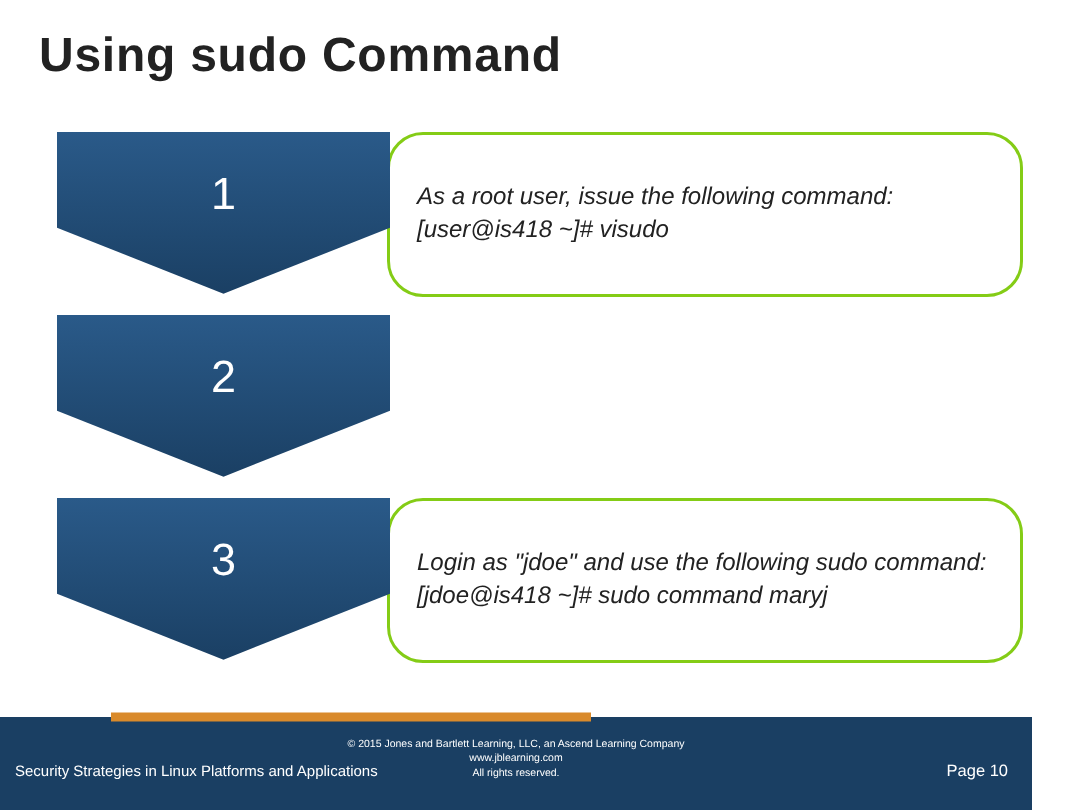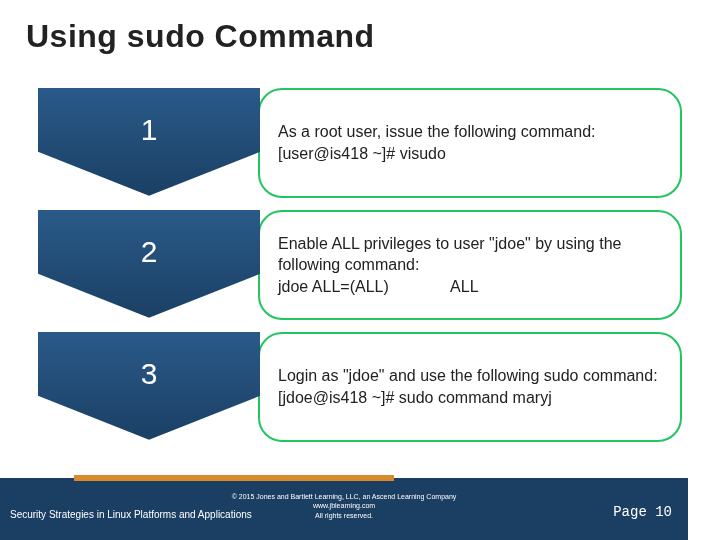--- a/index.html
+++ b/index.html
@@ -19,13 +19,14 @@
   .chevron .num { color: #fff; font-size: 30px; }
   .text-col {
     flex: 1;
-    border: 2px solid #22c55e;
+    border: 2px solid #84cc16;
     border-radius: 24px;
     background: #fff;
     padding: 10px 18px 10px 18px;
     display: flex; flex-direction: column; justify-content: center;
     font-size: 16px; color: #222; line-height: 1.35;
     margin-left: -2px;
+    font-style: italic;
   }
   .text-col .line { white-space: pre-wrap; }
   .footer {

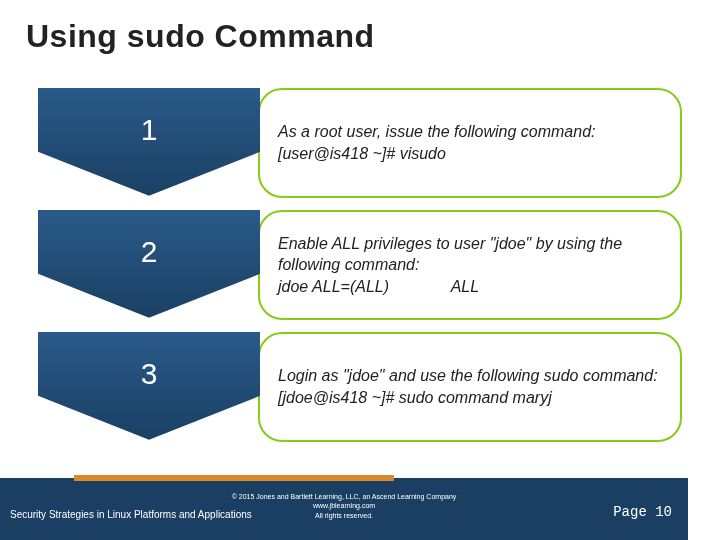--- a/index.html
+++ b/index.html
@@ -78,10 +78,6 @@
           <span class="num">2</span>
         </div>
       </div>
-      <div class="text-col">
-        <span class="line">Enable ALL privileges to user "jdoe" by using the following command:</span>
-        <span class="line">jdoe ALL=(ALL)              ALL</span>
-      </div>
     </div>
 
     <div class="row">

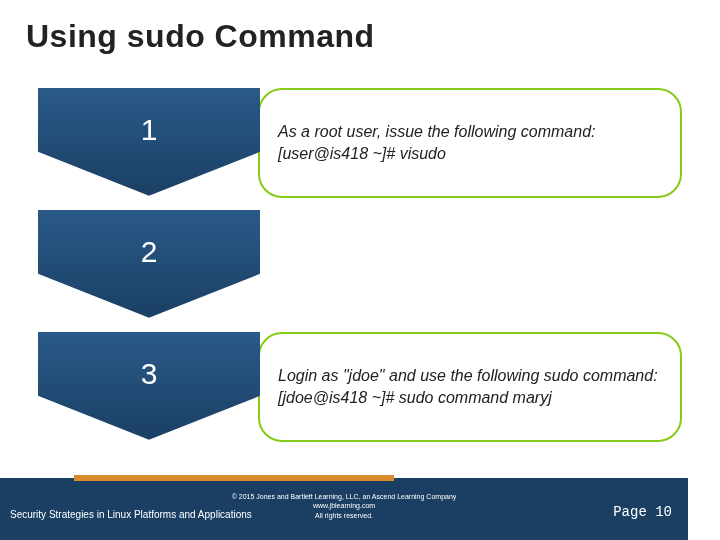--- a/index.html
+++ b/index.html
@@ -47,8 +47,7 @@
   }
   .footer-right {
     position: absolute; right: 16px; bottom: 20px;
-    font-size: 14px;
-    font-family: Liberation Mono, monospace;
+    font-size: 11px;
   }
 </style>
 </head>

